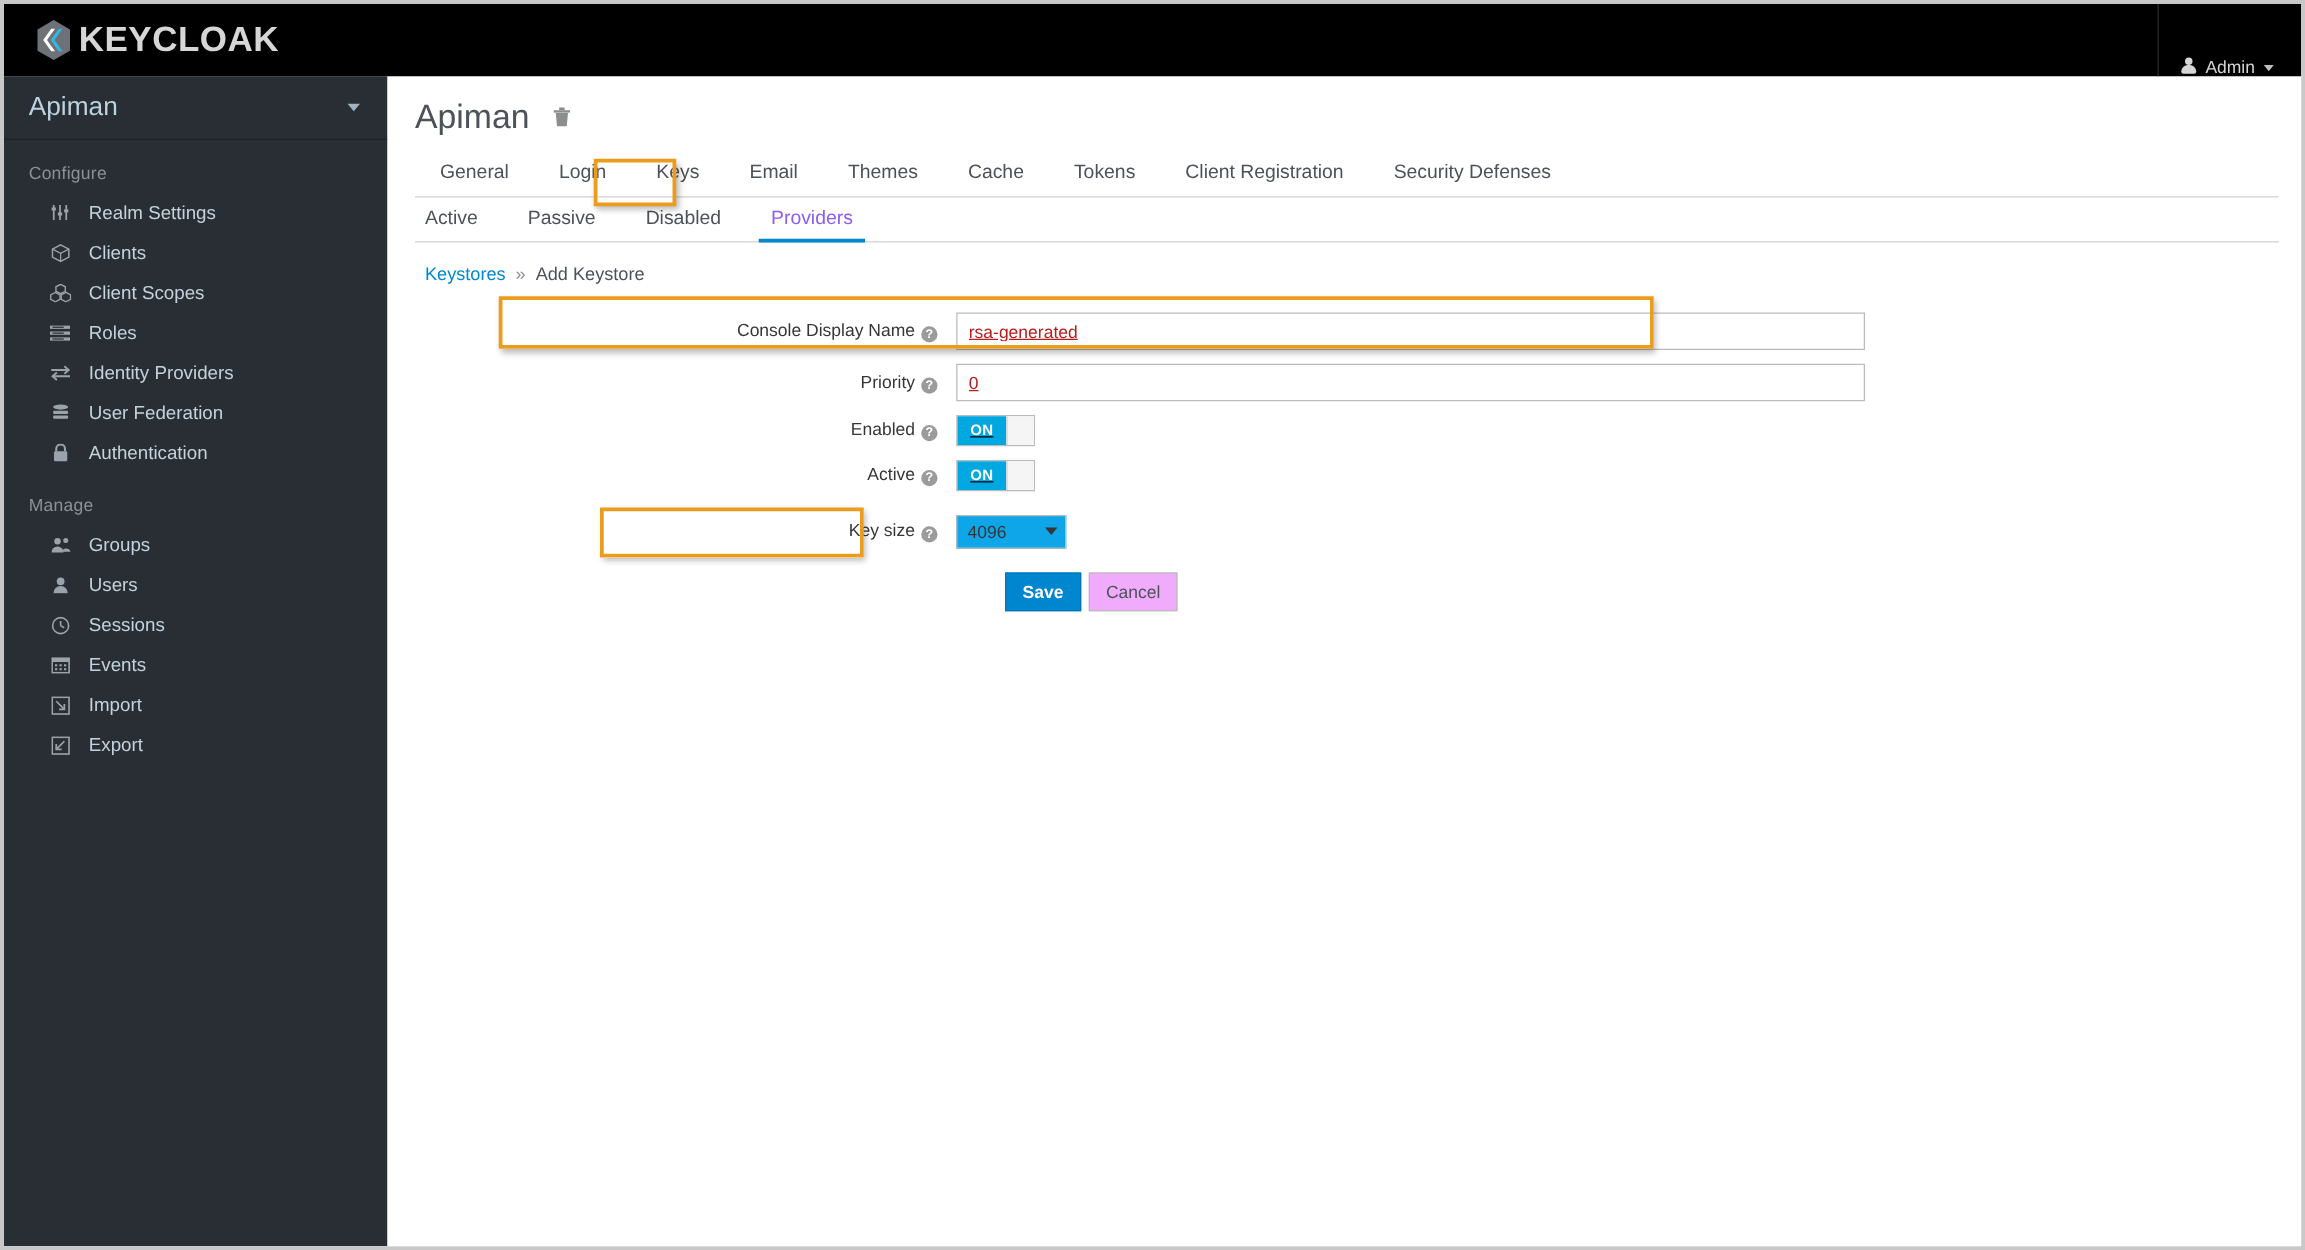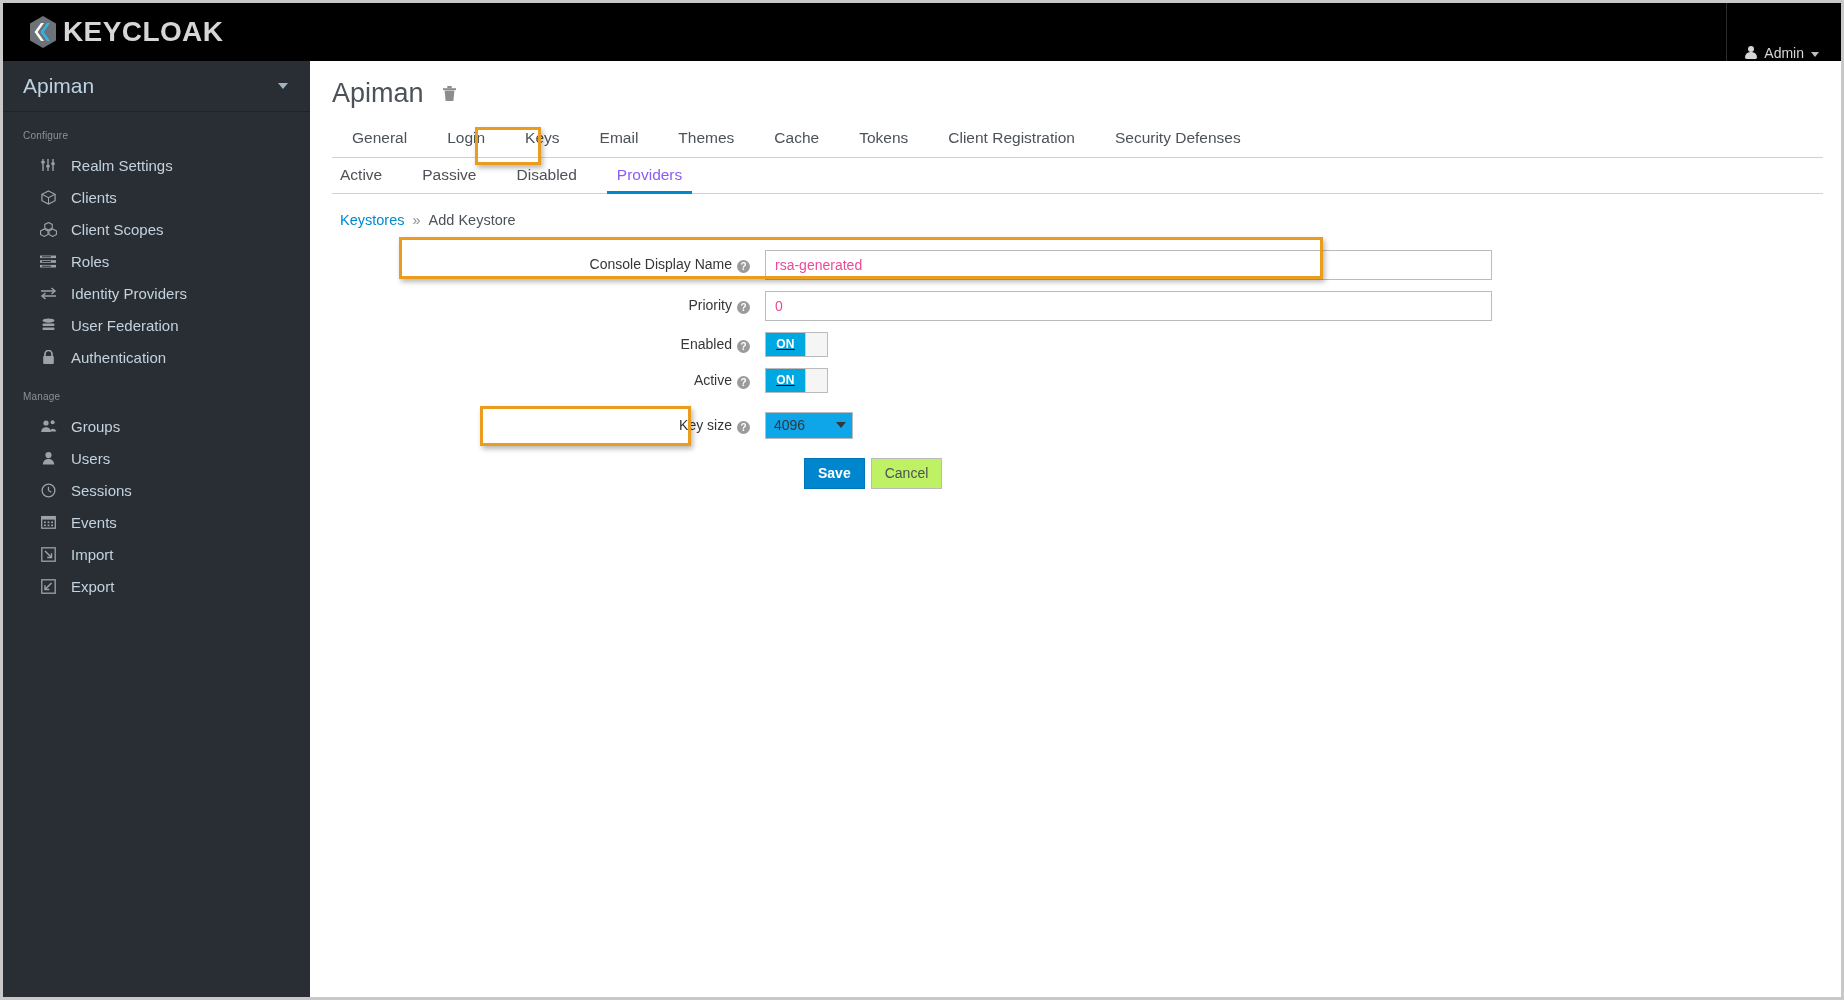--- a/index.html
+++ b/index.html
@@ -137,7 +137,7 @@
   }
   .nav-section-label {
     color: #8b9197;
-    font-size: 10px;
+    font-size: 14px;
     padding: 18px 0 8px 20px;
     letter-spacing: 0.2px;
   }

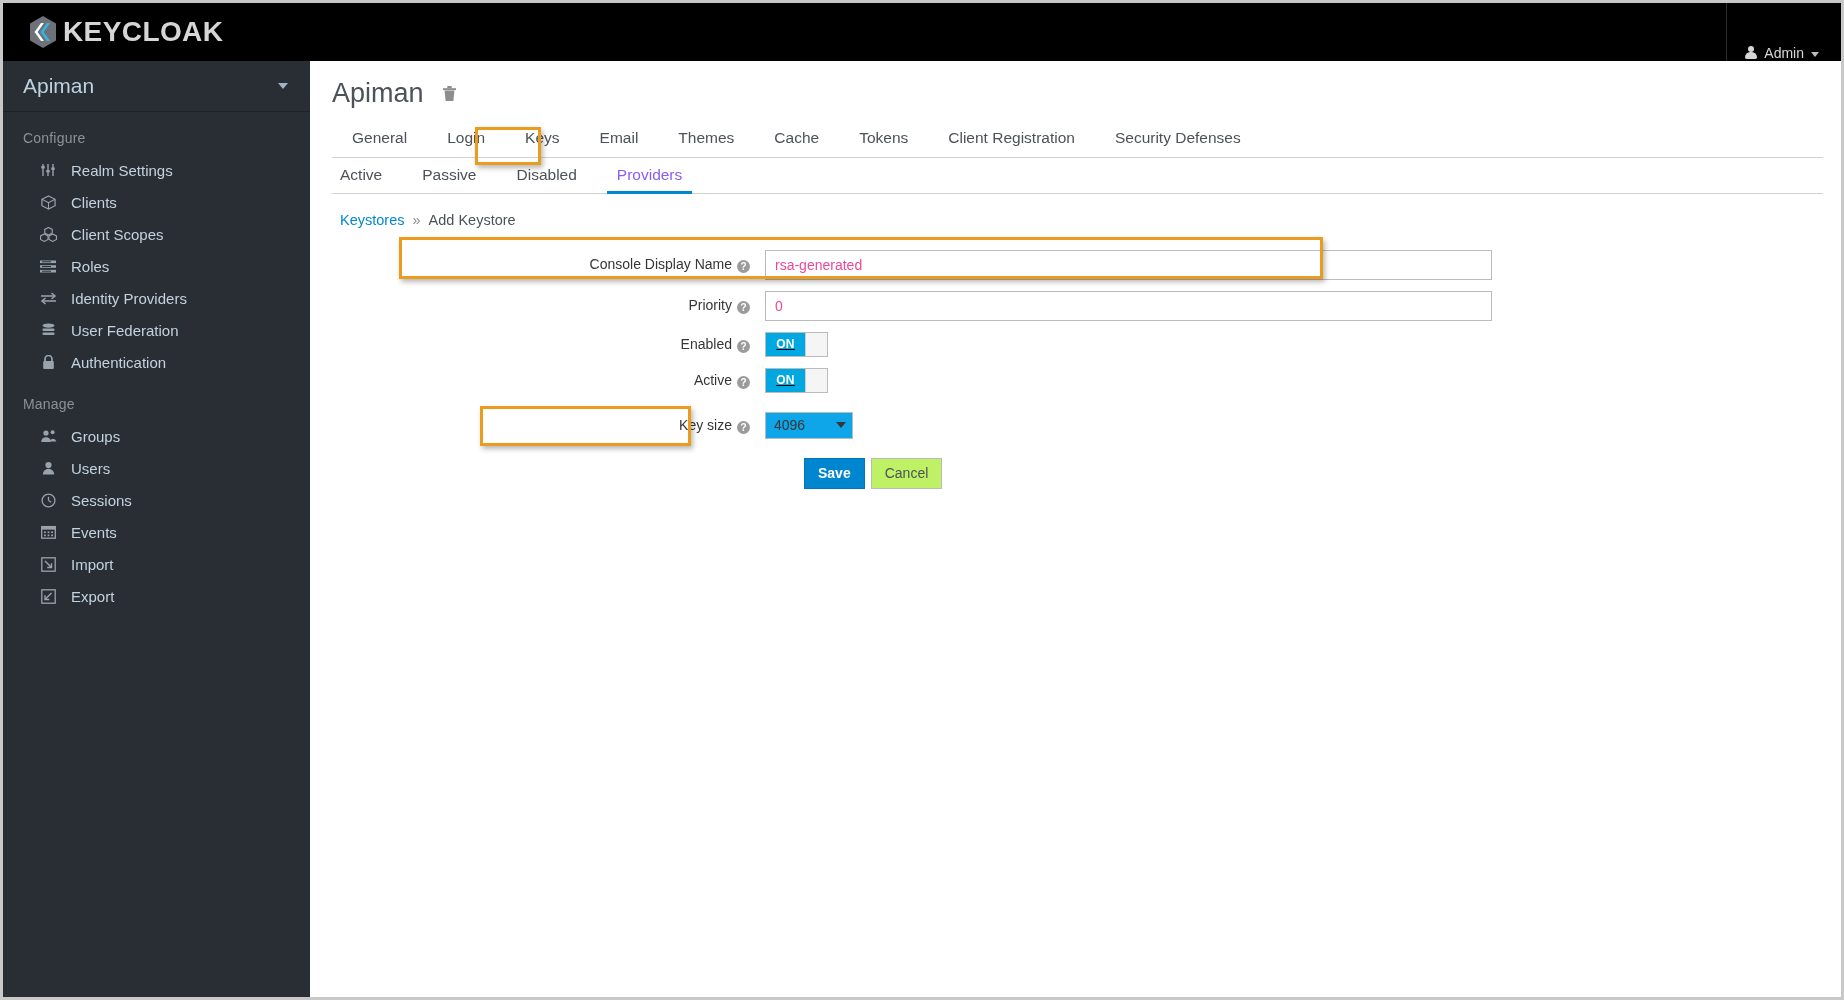--- a/index.html
+++ b/index.html
@@ -300,9 +300,10 @@
     background: #ffffff;
     font-family: "Liberation Sans", sans-serif;
     font-size: 14px;
-    color: #ec4899;
+    color: #b91c1c;
     padding: 0 9px;
     outline: none;
+    text-decoration: underline;
   }
   .toggle {
     width: 63px;

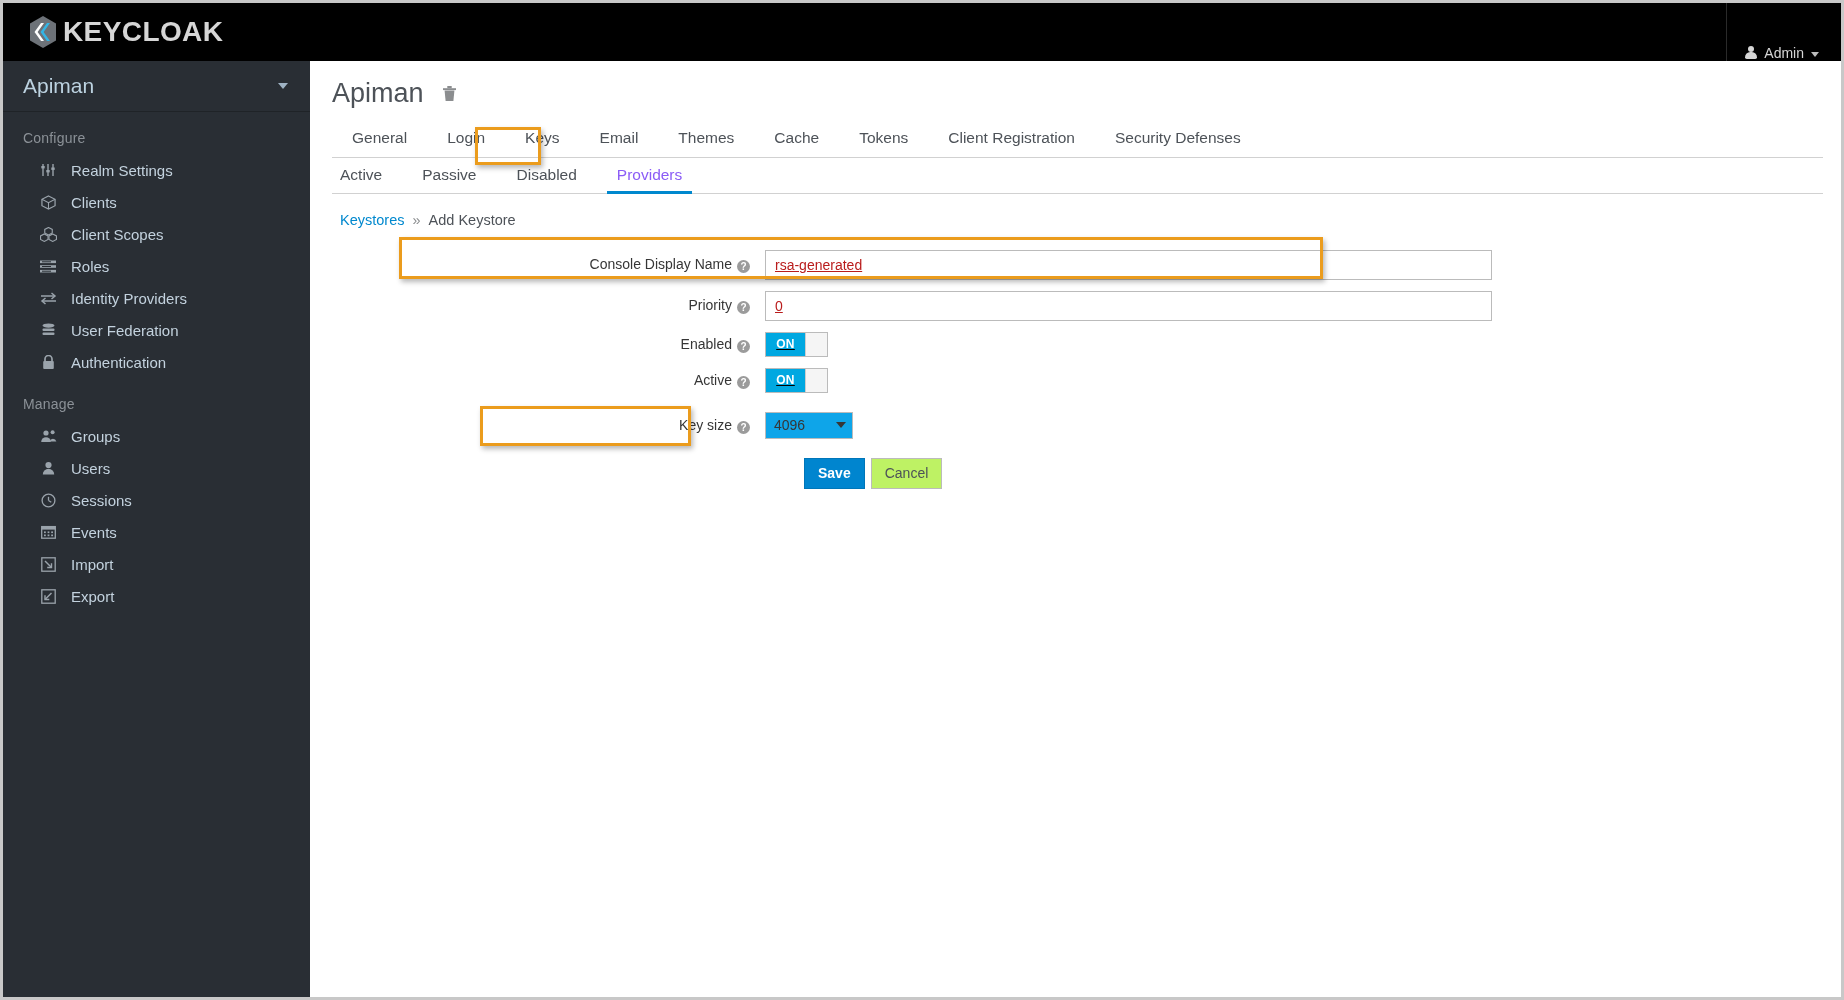--- a/index.html
+++ b/index.html
@@ -373,7 +373,7 @@
     font-weight: bold;
   }
   .btn-default {
-    background: #bef264;
+    background: #f0abfc;
     border-color: #bbbbbb;
     color: #4d5258;
   }

